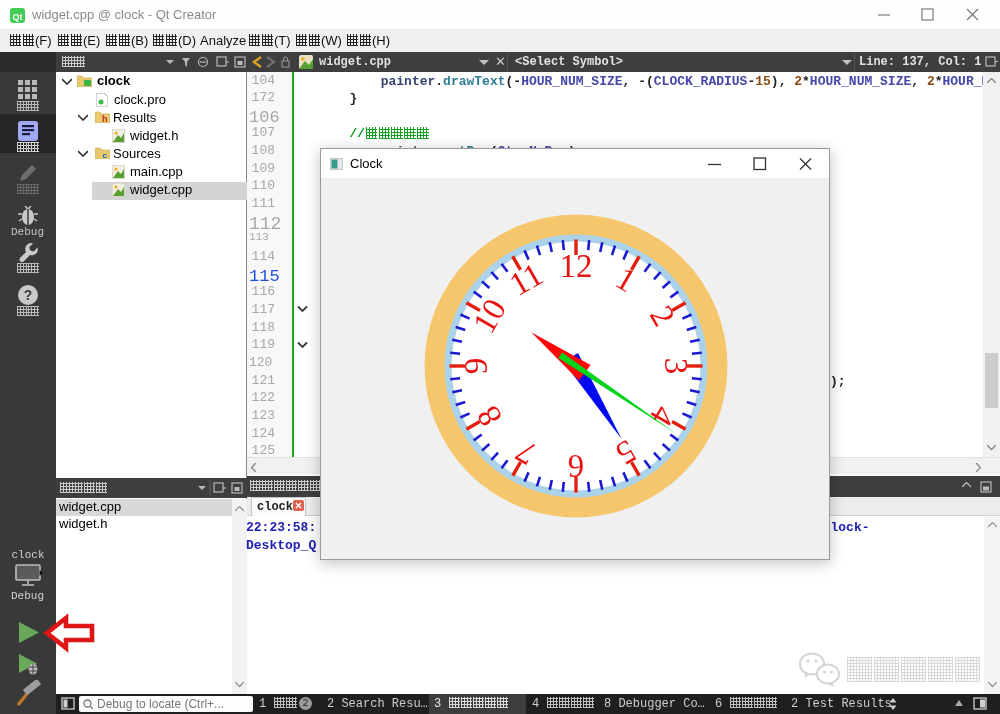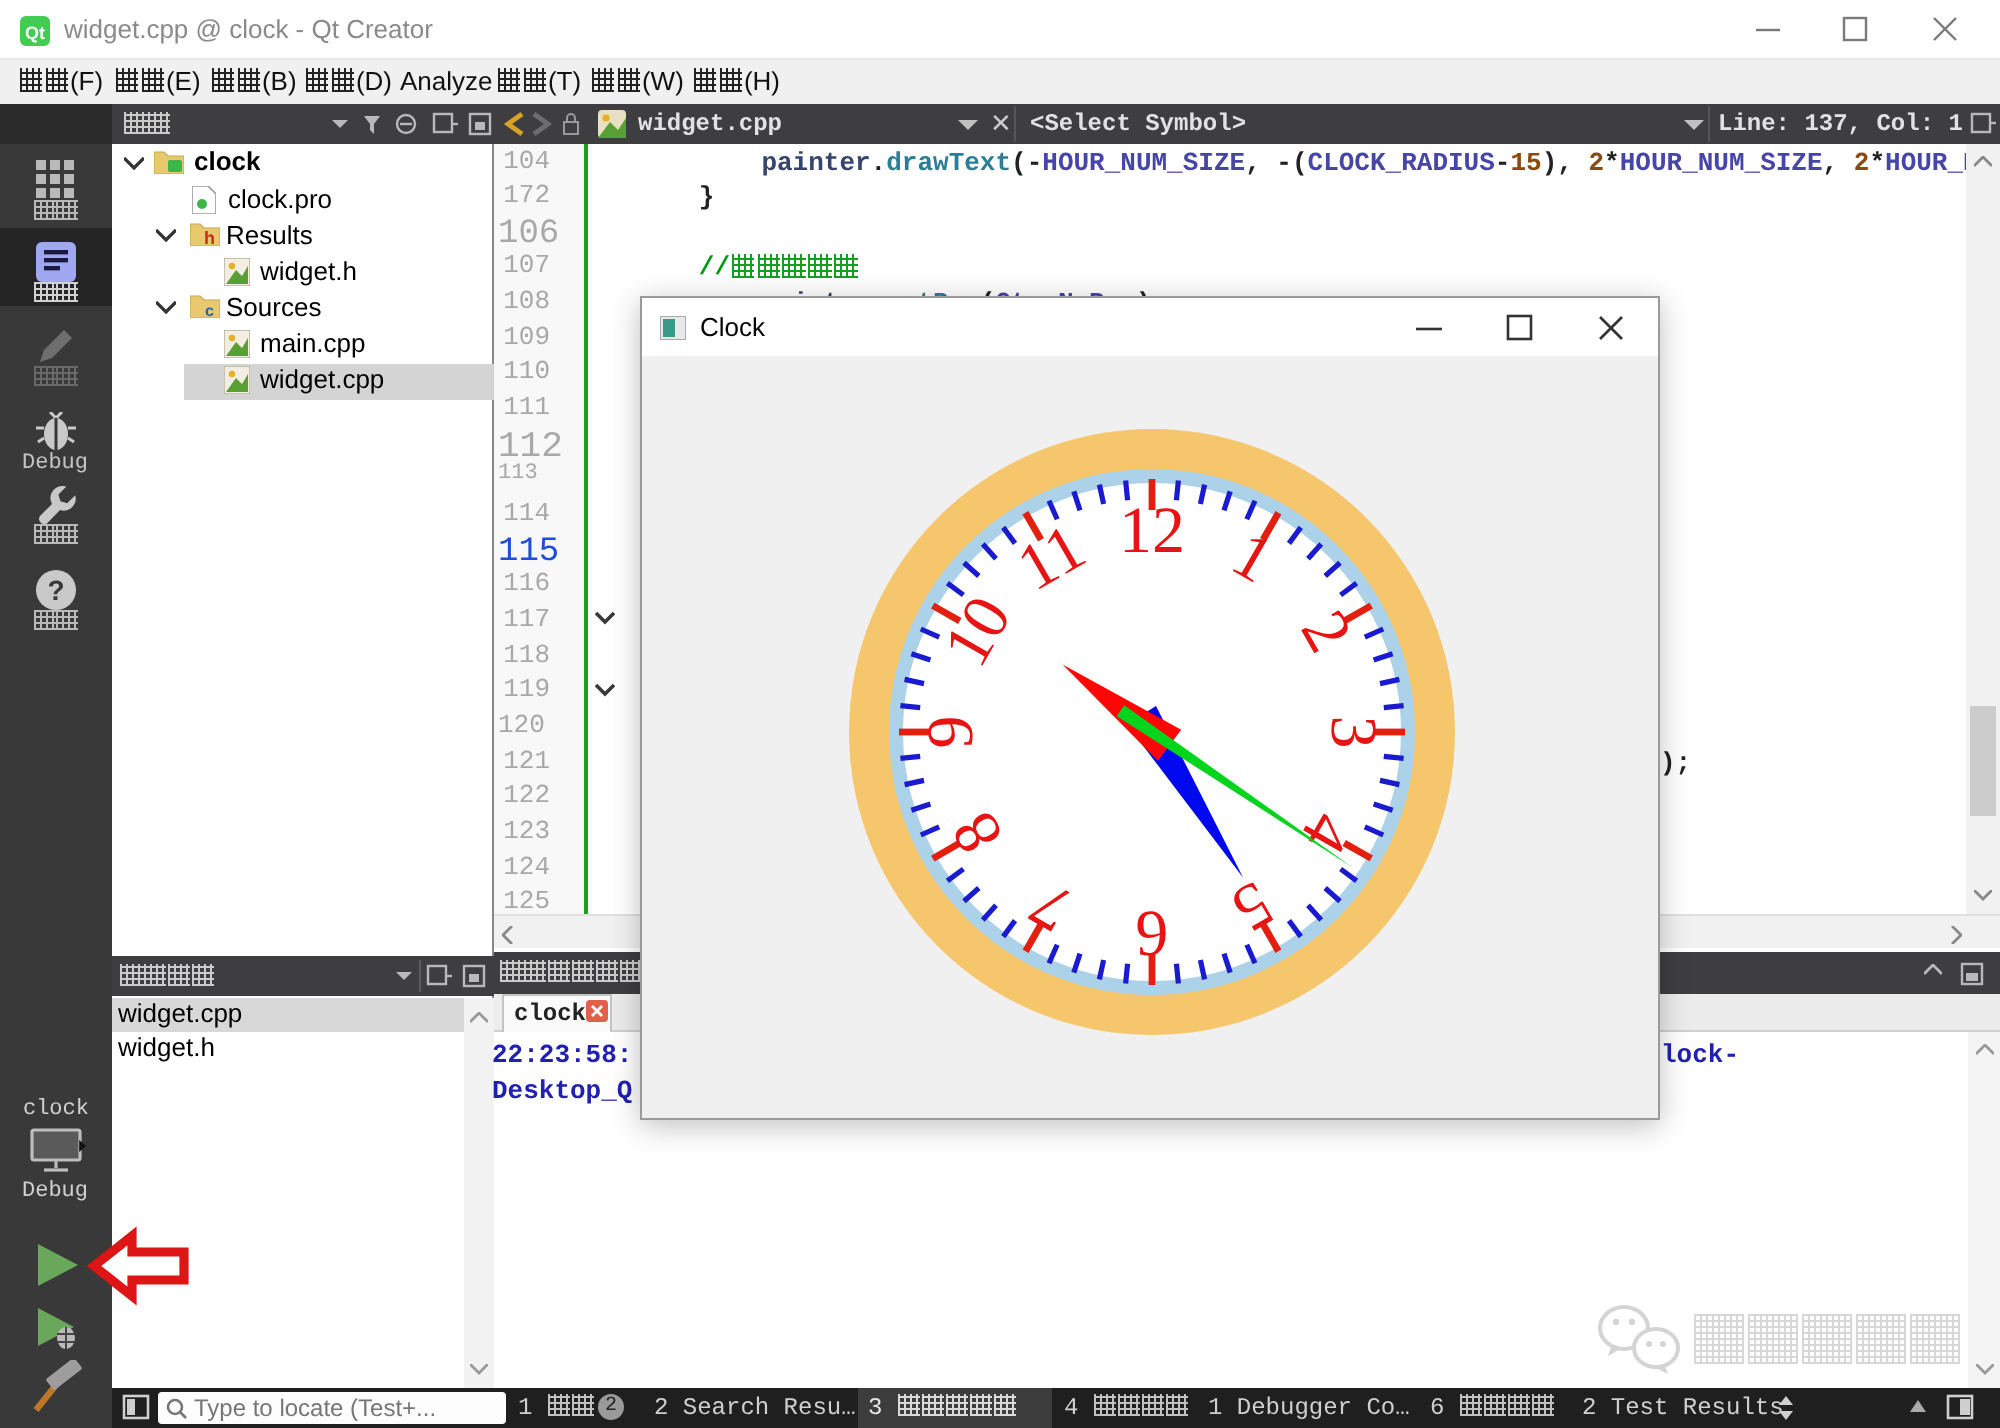--- a/index.html
+++ b/index.html
@@ -334,7 +334,7 @@
         <circle cx="4.5" cy="4.5" r="3.5"></circle>
         <line x1="7" y1="7" x2="10" y2="10"></line>
       </svg>
-    <div class="a" style="left:18px;top:1px;font-size:12px">Type to locate (Test+...</div>
+    <div class="a" style="left:18px;top:1px;font-size:12px">Debug to locate (Ctrl+...</div>
   </div>
   <div class="a" style="left:203px;top:3px">1 <span class="z"></span><span class="z"></span></div>
   <div class="a" style="left:243px;top:3px;width:13px;height:13px;background:#9a9a9a;border-radius:7px;color:#222;text-align:center;font-size:10px;line-height:13px">2</div>

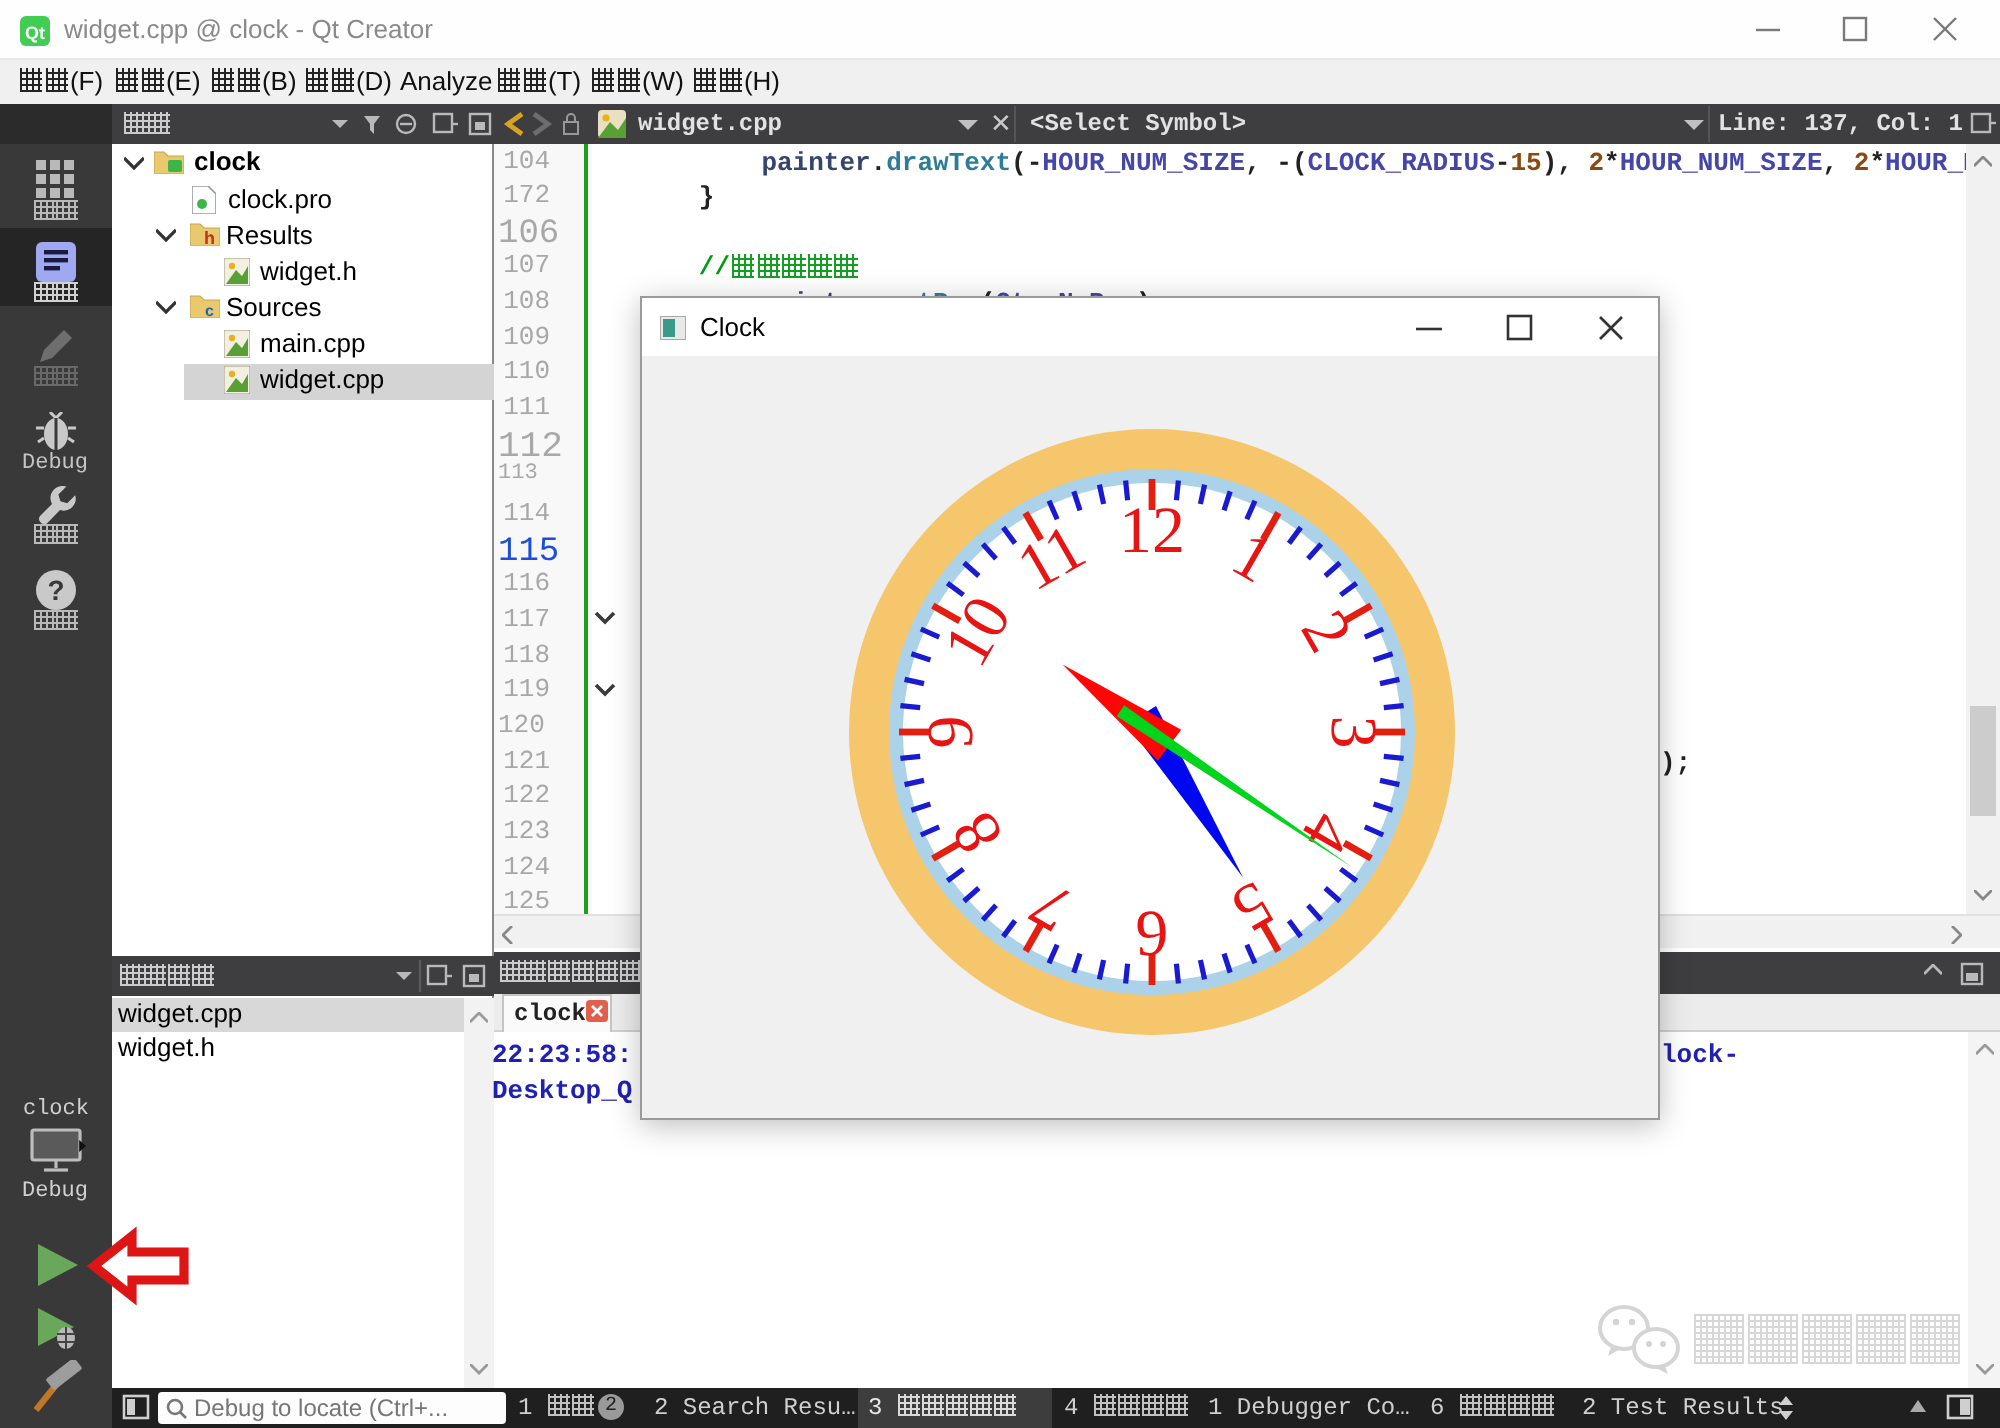--- a/index.html
+++ b/index.html
@@ -342,7 +342,7 @@
   <div class="a" style="left:373px;top:0;width:97px;height:20px;background:#3d3d3d"></div>
   <div class="a" style="left:378px;top:3px;color:#e8e8e8">3 <span class="z"></span><span class="z"></span><span class="z"></span><span class="z"></span><span class="z"></span></div>
   <div class="a" style="left:476px;top:3px">4 <span class="z"></span><span class="z"></span><span class="z"></span><span class="z"></span></div>
-  <div class="a" style="left:548px;top:3px">1 Debugger Co…</div>
+  <div class="a" style="left:548px;top:3px">8 Debugger Co…</div>
   <div class="a" style="left:659px;top:3px">6 <span class="z"></span><span class="z"></span><span class="z"></span><span class="z"></span></div>
   <div class="a" style="left:735px;top:3px">2 Test Results</div>
   <svg class="a" style="left:833px;top:4px" width="8" height="12">

